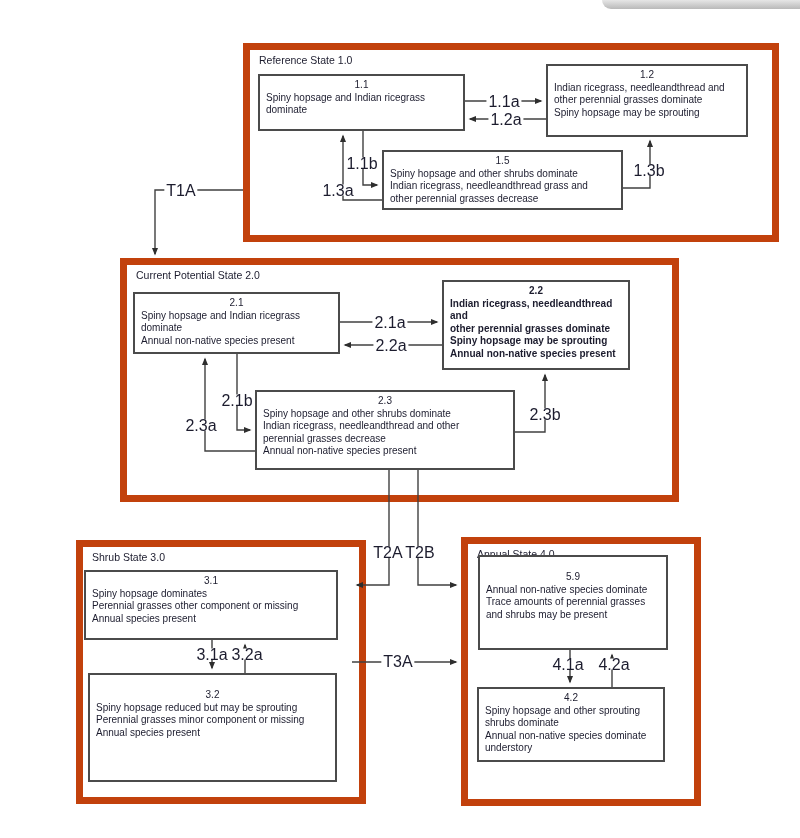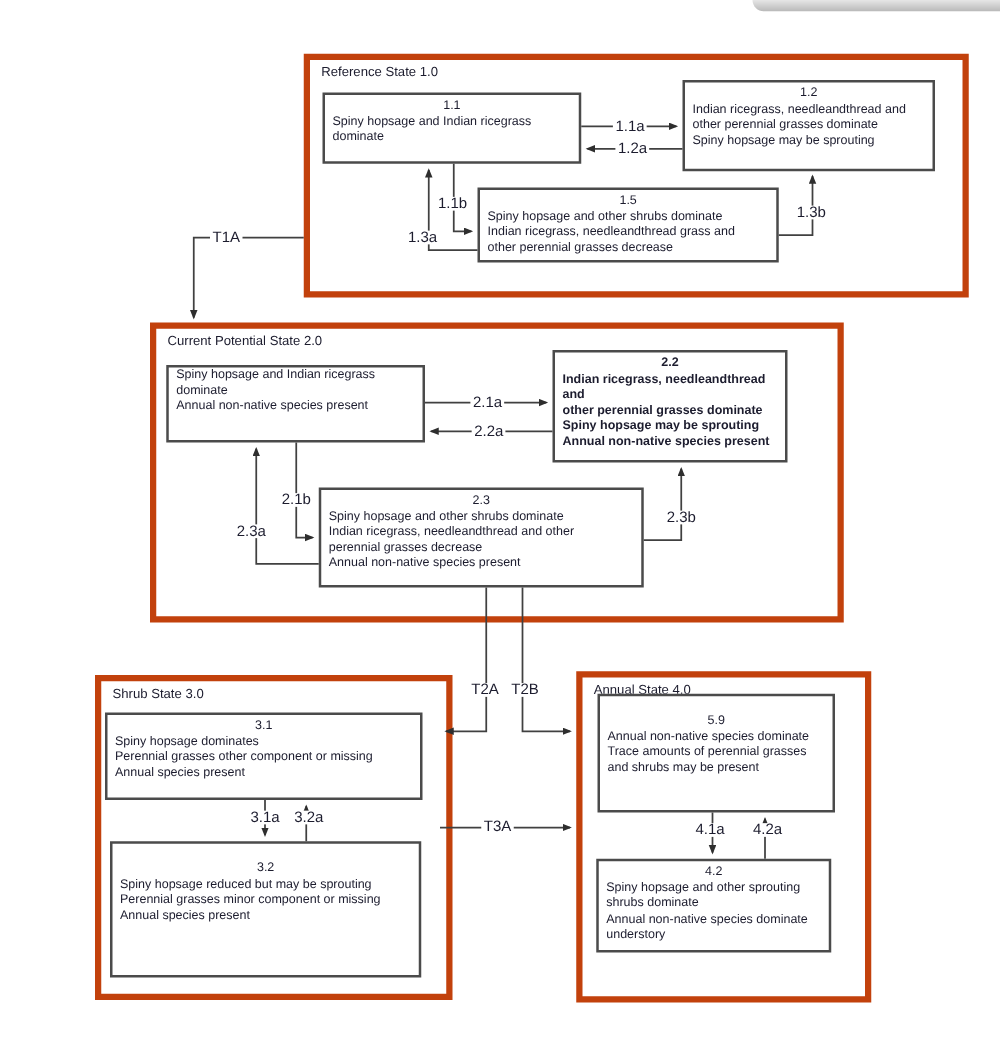--- a/index.html
+++ b/index.html
@@ -9,7 +9,7 @@
            background:linear-gradient(#e6e6e6,#b9b9b9);border-radius:0 0 0 10px;}
   .hdr{position:absolute;left:45px;top:48px;width:122px;text-align:center;
        font-weight:bold;font-size:11px;line-height:14px;color:#1c1c2e;}
-  .state{position:absolute;border:5px solid #c2410c;background:transparent;}
+  .state{position:absolute;border:7px solid #c2410c;background:transparent;}
   .stitle{position:absolute;left:9px;top:4px;font-size:10.5px;color:#1c1c2e;white-space:nowrap;}
   .cbox{position:absolute;border:2px solid #4b4b4b;background:#fff;box-sizing:border-box;
         font-size:10px;line-height:12.5px;color:#1c1c2e;}

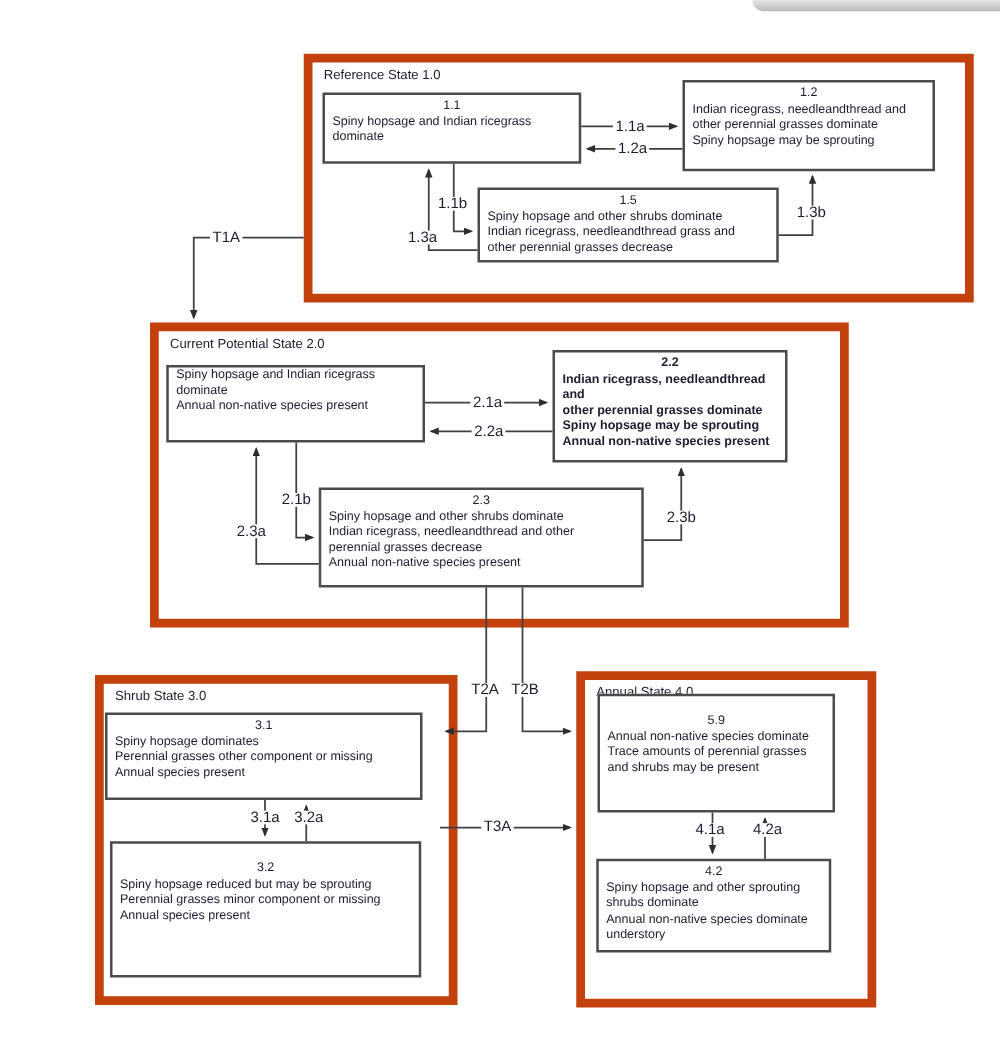--- a/index.html
+++ b/index.html
@@ -19,7 +19,7 @@
   svg.wires{position:absolute;left:0;top:0;pointer-events:none;}
   .wire{fill:none;stroke:#404040;stroke-width:1.4;}
   .tlabel{position:absolute;transform:translate(-50%,-50%);background:#fff;
-          padding:0 2px;font-size:12px;color:#1c1c2e;white-space:nowrap;line-height:11px;}
+          padding:0 2px;font-size:16px;color:#1c1c2e;white-space:nowrap;line-height:11px;}
 </style>
 </head>
 <body>

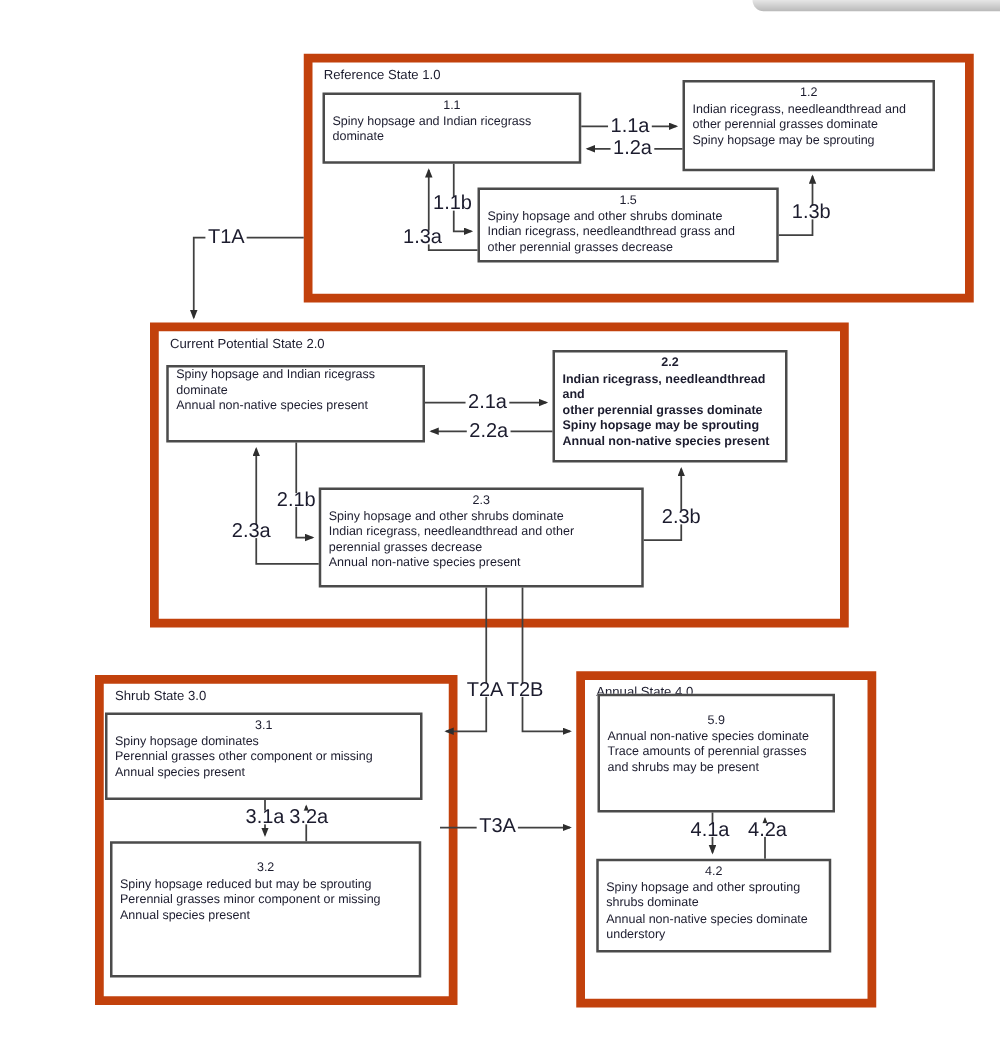--- a/index.html
+++ b/index.html
@@ -54,6 +54,7 @@
     <div class="stitle">Current Potential State 2.0</div>
   </div>
   <div class="cbox" style="left:133px;top:292px;width:207px;height:62px;">
+    <div class="num">2.1</div>
     <div class="bodytxt">Spiny hopsage and Indian ricegrass
 dominate
 Annual non-native species present</div>

